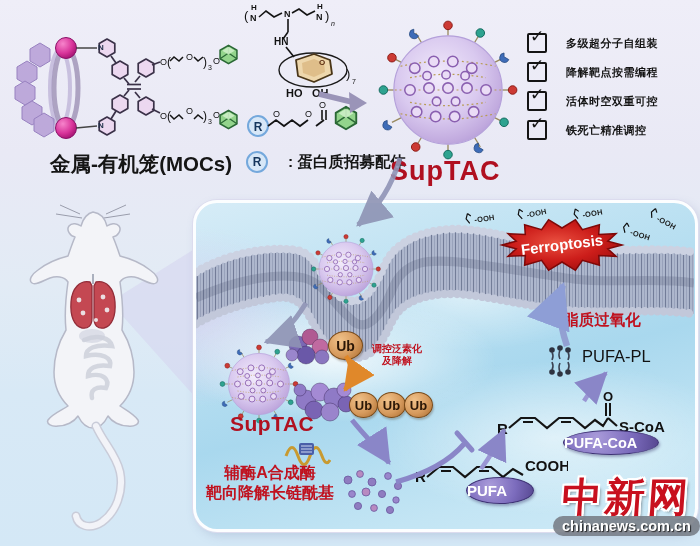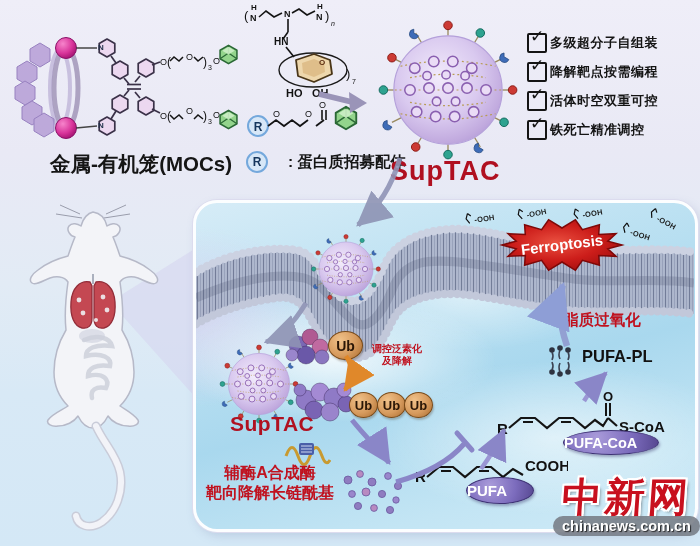--- a/index.html
+++ b/index.html
@@ -14,7 +14,7 @@
   .checkrow{display:flex;align-items:center;margin-bottom:9px;}
   .checkbox{position:relative;width:16px;height:16px;border:2.4px solid #141414;border-radius:2px;flex:0 0 auto;}
   .checkbox .tick{position:absolute;left:1px;top:-7px;font-size:17px;font-weight:700;color:#141414;line-height:1;}
-  .checklabel{margin-left:3px;font-size:13px;font-weight:700;color:#141414;letter-spacing:.5px;white-space:nowrap;}
+  .checklabel{margin-left:19px;font-size:11px;font-weight:700;color:#141414;letter-spacing:.5px;white-space:nowrap;}
   .ub{display:flex;align-items:center;justify-content:center;border-radius:50%;
       background:radial-gradient(circle at 35% 30%,#f0c189,#d69a5d 55%,#a86a2e);
       border:1px solid #7a4a18;color:#2a1606;font-weight:700;box-shadow:1px 2px 2px rgba(60,30,0,.25);}

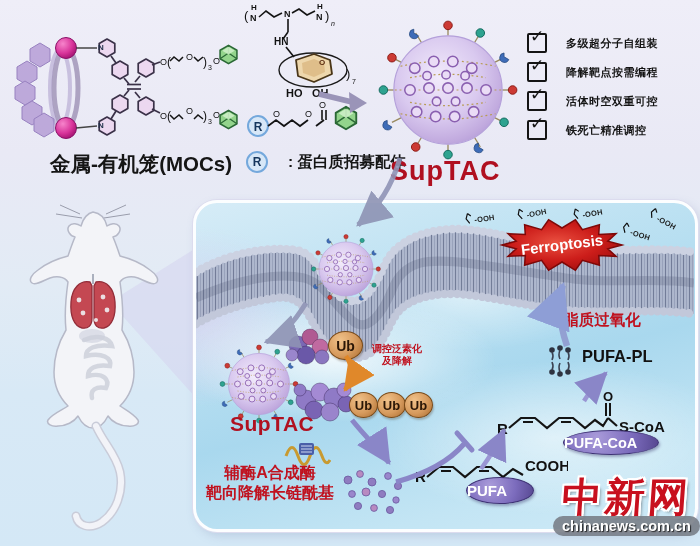--- a/index.html
+++ b/index.html
@@ -300,7 +300,7 @@
       <path d="M8,26 q2,-4 0,-8 M16,28 q-2,-5 0,-9 M24,26 q2,-4 0,-8"></path>
     </g>
   </svg>
-  <div class="abs" style="left:582px;top:347px;font-size:16.5px;font-weight:700;color:#111;">PUFA-PL</div>
+  <div class="abs" style="left:582px;top:347px;font-size:16.5px;font-weight:400;color:#111;">PUFA-PL</div>
 
   <div class="abs redtxt" style="left:556px;top:311px;width:92px;font-size:15.5px;">脂质过氧化</div>
 

